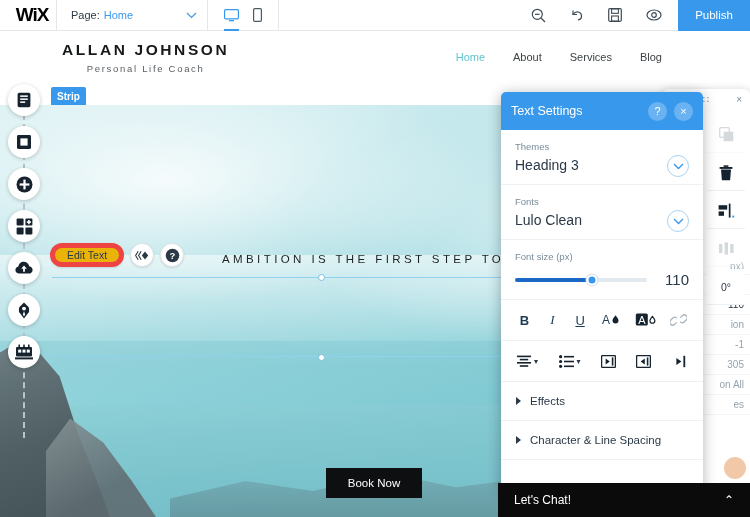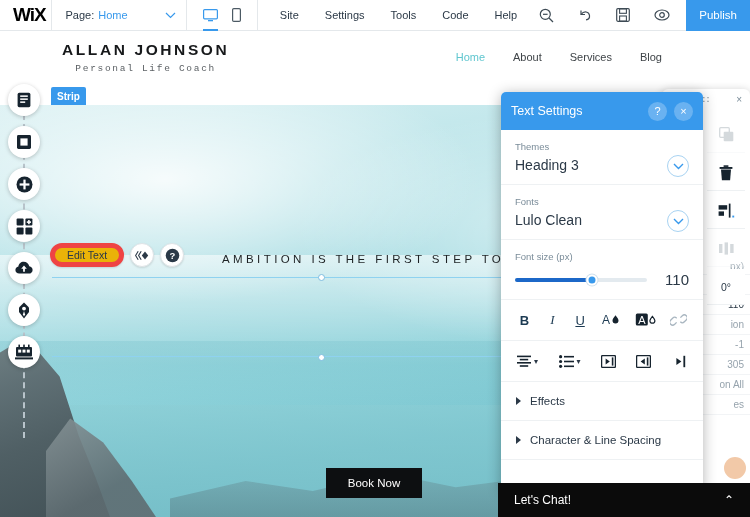--- a/index.html
+++ b/index.html
@@ -311,13 +311,6 @@
   </div>
   <div class="tb-sep"></div>
 
-  <div id="menu-group">
-    <span class="mi">Site</span>
-    <span class="mi">Settings</span>
-    <span class="mi">Tools</span>
-    <span class="mi">Code</span>
-    <span class="mi">Help</span>
-  </div>
 
   <div id="tool-group">
     <span class="tico">

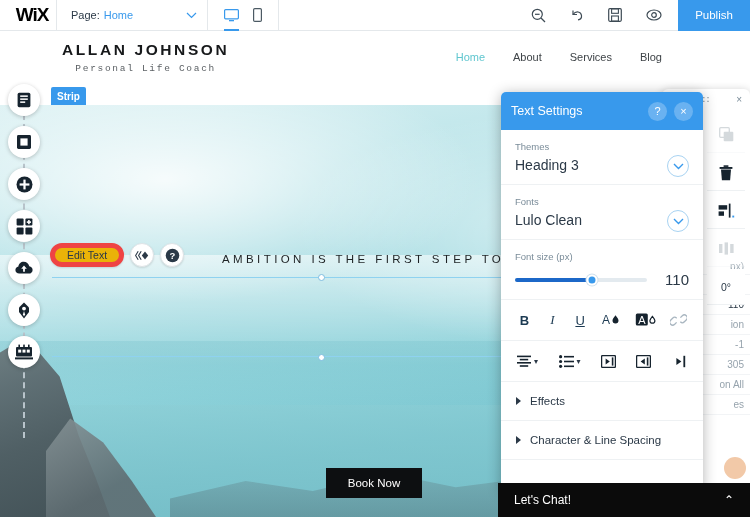--- a/index.html
+++ b/index.html
@@ -58,7 +58,7 @@
     font-family:"Liberation Sans",sans-serif;
   }
   #brand .btag{
-    font-size:9.5px; letter-spacing:1.7px; color:#5a5f63; margin-top:4px; text-align:center;font-family:Liberation Mono, monospace;
+    font-size:9.5px; letter-spacing:1.7px; color:#5a5f63; margin-top:4px; text-align:center;
   }
   #site-nav{
     position:absolute; right:88px; top:20px; display:flex; gap:28px; font-size:11px; color:#3e4347;

